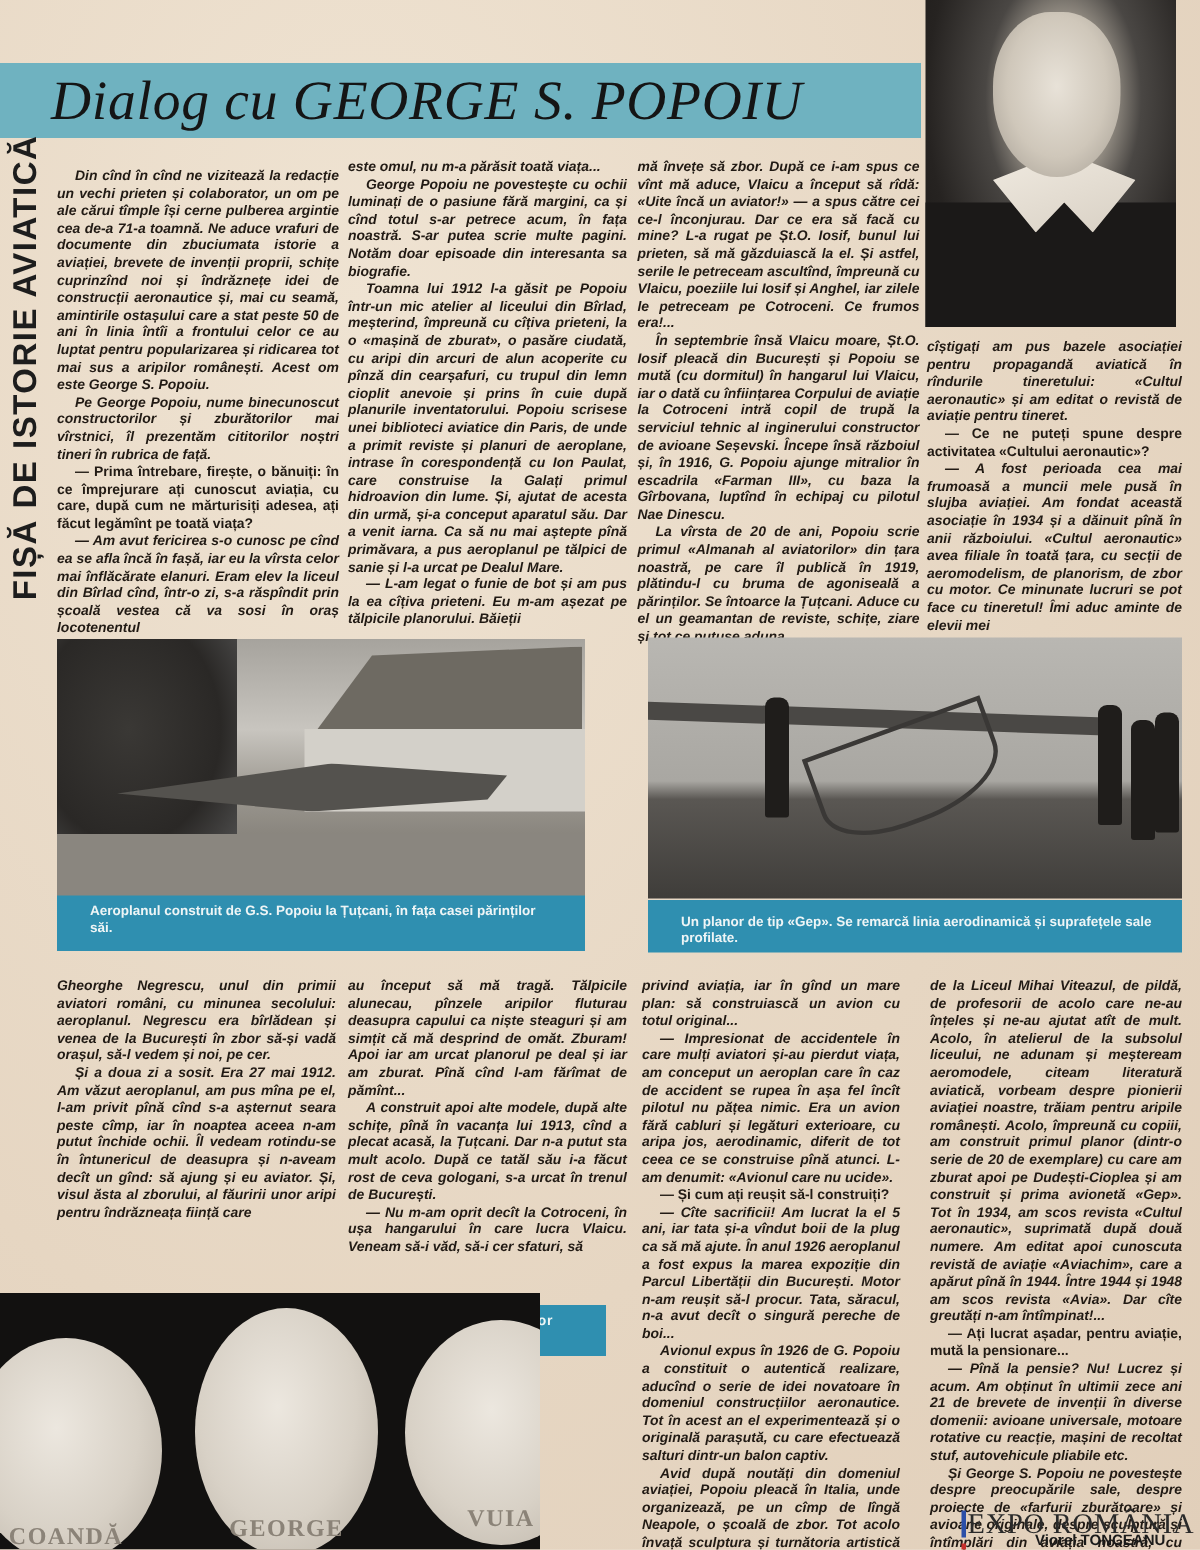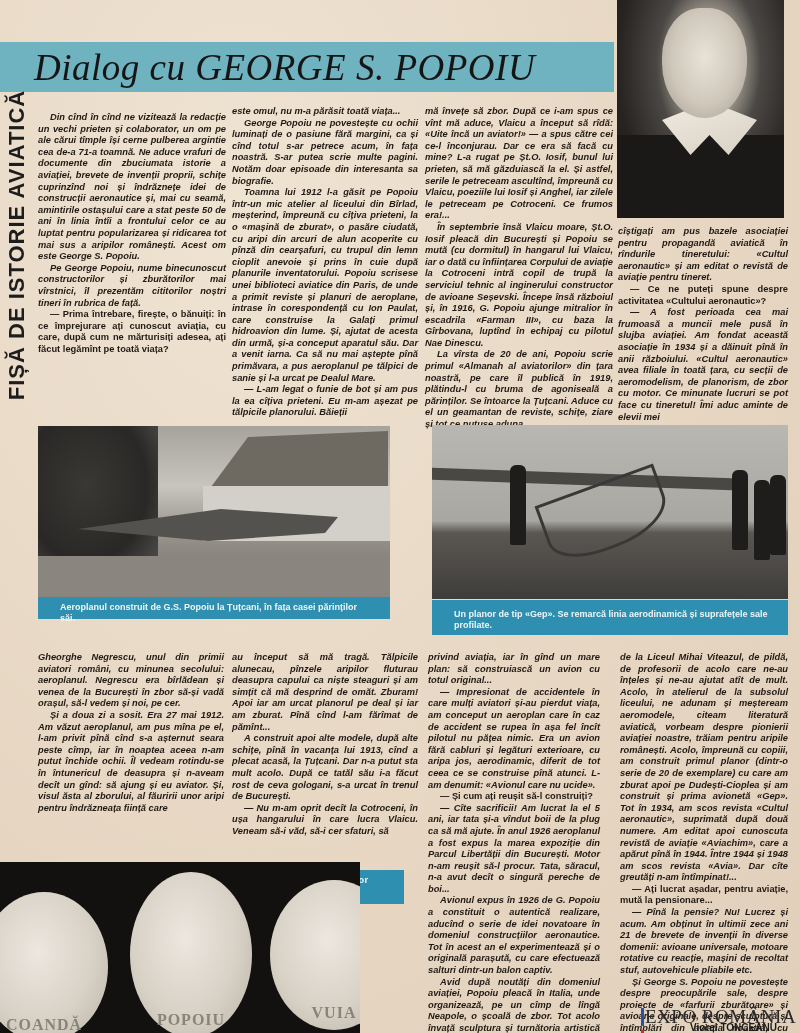--- a/index.html
+++ b/index.html
@@ -77,6 +77,7 @@
     <p>Din cînd în cînd ne vizitează la redacție un vechi prieten și colaborator, un om pe ale cărui tîmple își cerne pulberea argintie cea de-a 71-a toamnă. Ne aduce vrafuri de documente din zbuciumata istorie a aviației, brevete de invenții proprii, schițe cuprinzînd noi și îndrăznețe idei de construcții aeronautice și, mai cu seamă, amintirile ostașului care a stat peste 50 de ani în linia întîi a frontului celor ce au luptat pentru popularizarea și ridicarea tot mai sus a aripilor românești. Acest om este George S. Popoiu.</p>
     <p>Pe George Popoiu, nume binecunoscut constructorilor și zburătorilor mai vîrstnici, îl prezentăm cititorilor noștri tineri în rubrica de față.</p>
     <p class="q">— Prima întrebare, firește, o bănuiți: în ce împrejurare ați cunoscut aviația, cu care, după cum ne mărturisiți adesea, ați făcut legămînt pe toată viața?</p>
+    <p>— Am avut fericirea s-o cunosc pe cînd ea se afla încă în fașă, iar eu la vîrsta celor mai înflăcărate elanuri. Eram elev la liceul din Bîrlad cînd, într-o zi, s-a răspîndit prin școală vestea că va sosi în oraș locotenentul</p>
   </div>
   <div class="col" style="left:232px;top:106px;width:186px;">
     <p class="noind">este omul, nu m-a părăsit toată viața...</p>

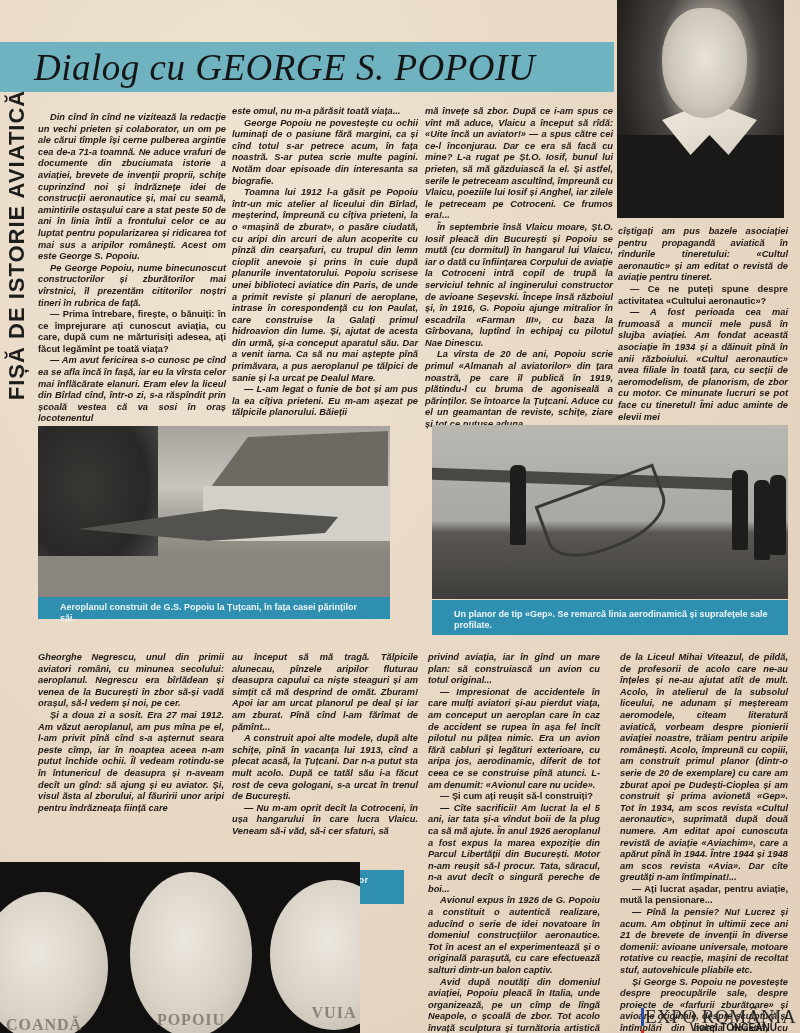--- a/index.html
+++ b/index.html
@@ -40,7 +40,7 @@
   .photo2 .body{position:absolute;left:110px;top:58px;width:120px;height:60px;border:3px solid #3a3836;border-radius:0 0 50% 40%;transform:rotate(-20deg);}
   .photo2 .man{position:absolute;width:16px;height:80px;background:#1f1d1b;border-radius:6px 6px 2px 2px;}
   .caption{position:absolute;background:#2f8fb0;color:#eef5f6;font-size:9px;font-weight:bold;line-height:11px;padding:5px 18px 5px 22px;box-sizing:border-box;}
-  .cap1{left:38px;top:597px;width:352px;height:22px;}
+  .cap1{left:38px;top:597px;width:352px;height:37px;}
   .cap2{left:432px;top:600px;width:356px;height:35px;padding-top:9px;}
   .cap3{left:0;top:828px;width:404px;height:34px;padding-left:56px;font-size:9.3px;letter-spacing:0.4px;margin-top:42px;}
   .medals{position:absolute;left:0;top:862px;width:360px;height:171px;background:#121110;overflow:hidden;}

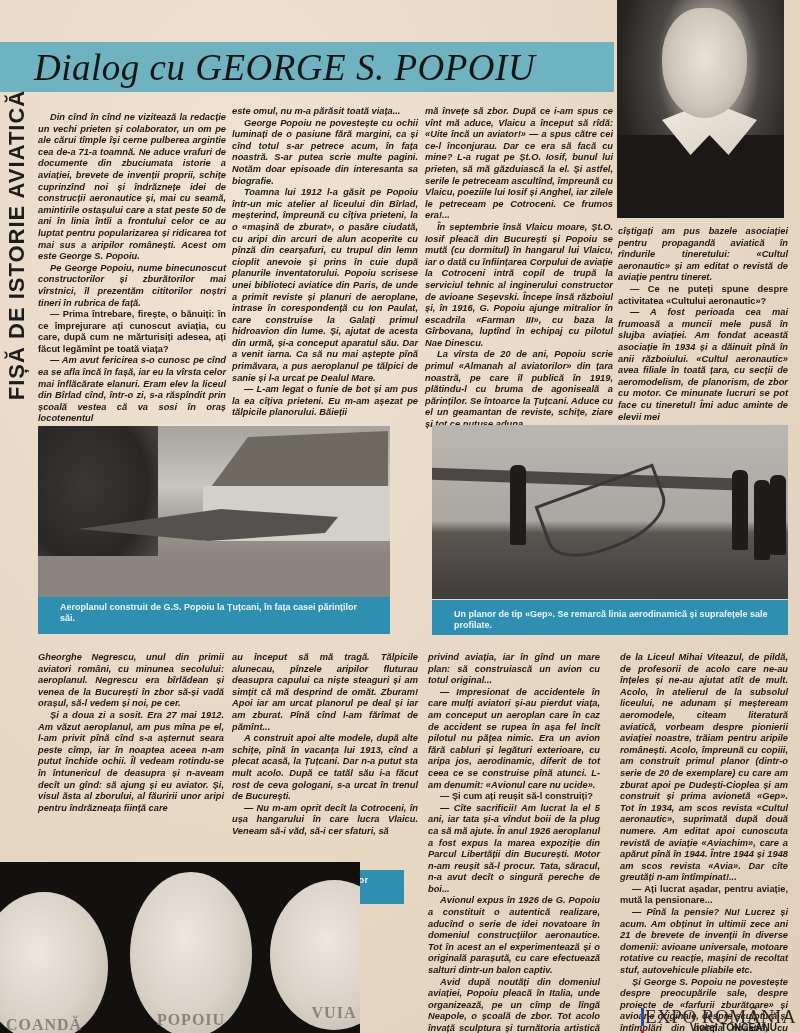--- a/index.html
+++ b/index.html
@@ -146,7 +146,7 @@
       <span class="lbl">COANDĂ</span>
     </div>
     <div class="medal" style="left:130px;top:10px;width:122px;height:165px;">
-      <span class="lbl">POPOIU</span>
+      <span class="lbl">GEORGE</span>
     </div>
     <div class="medal" style="left:270px;top:18px;width:128px;height:150px;">
       <span class="lbl">VUIA</span>

